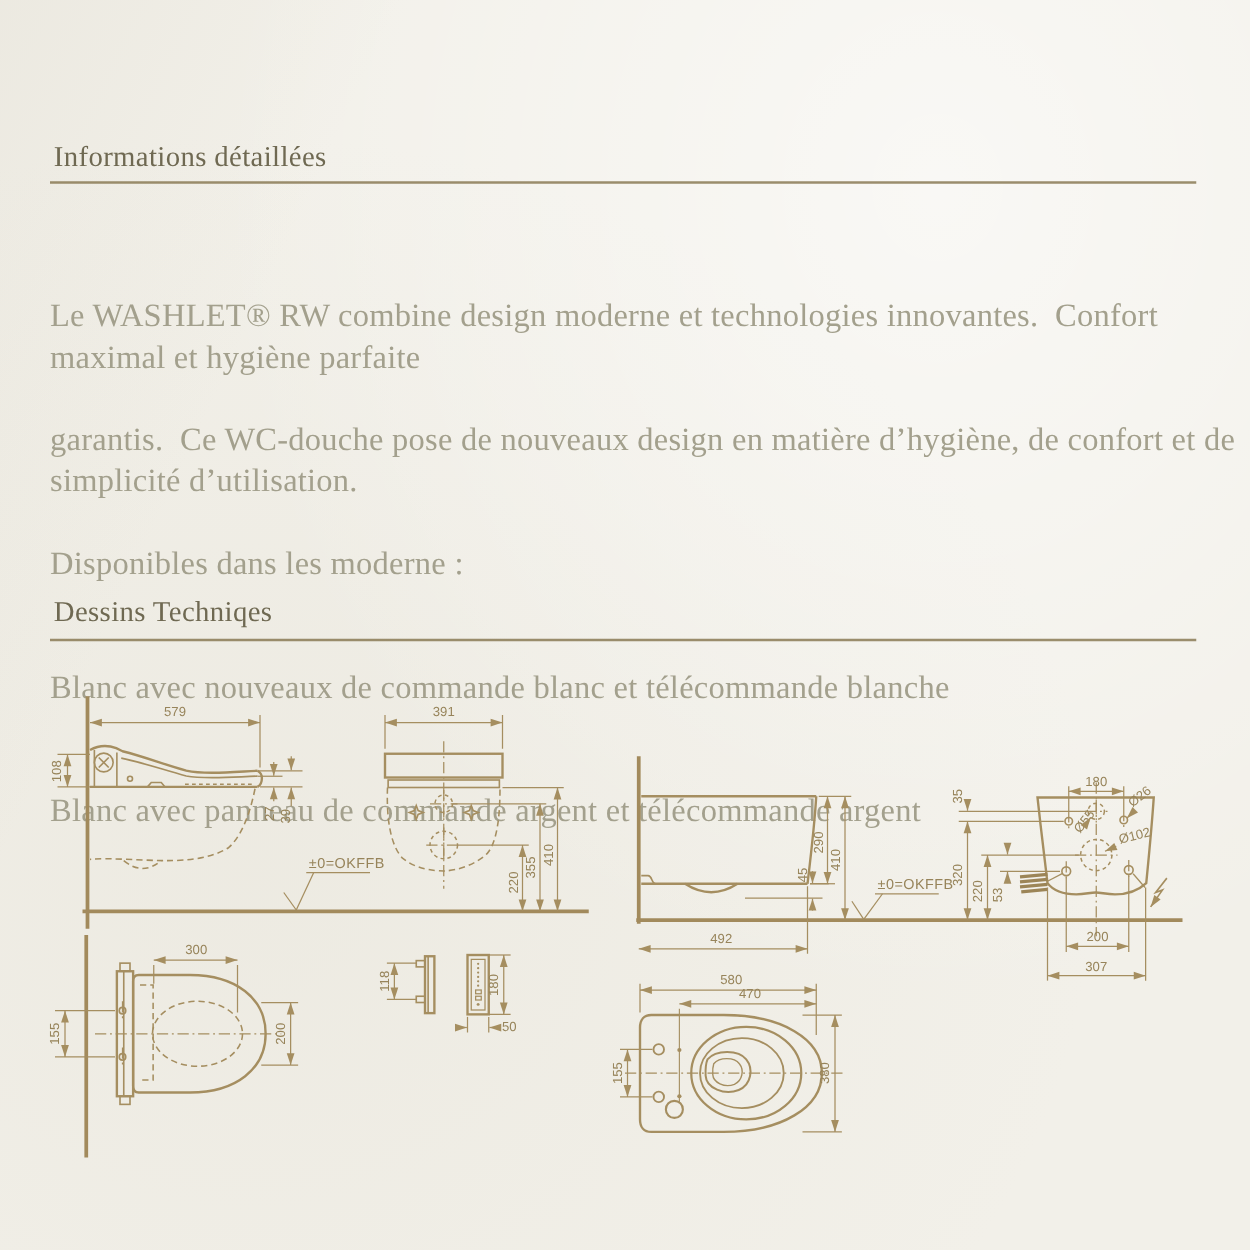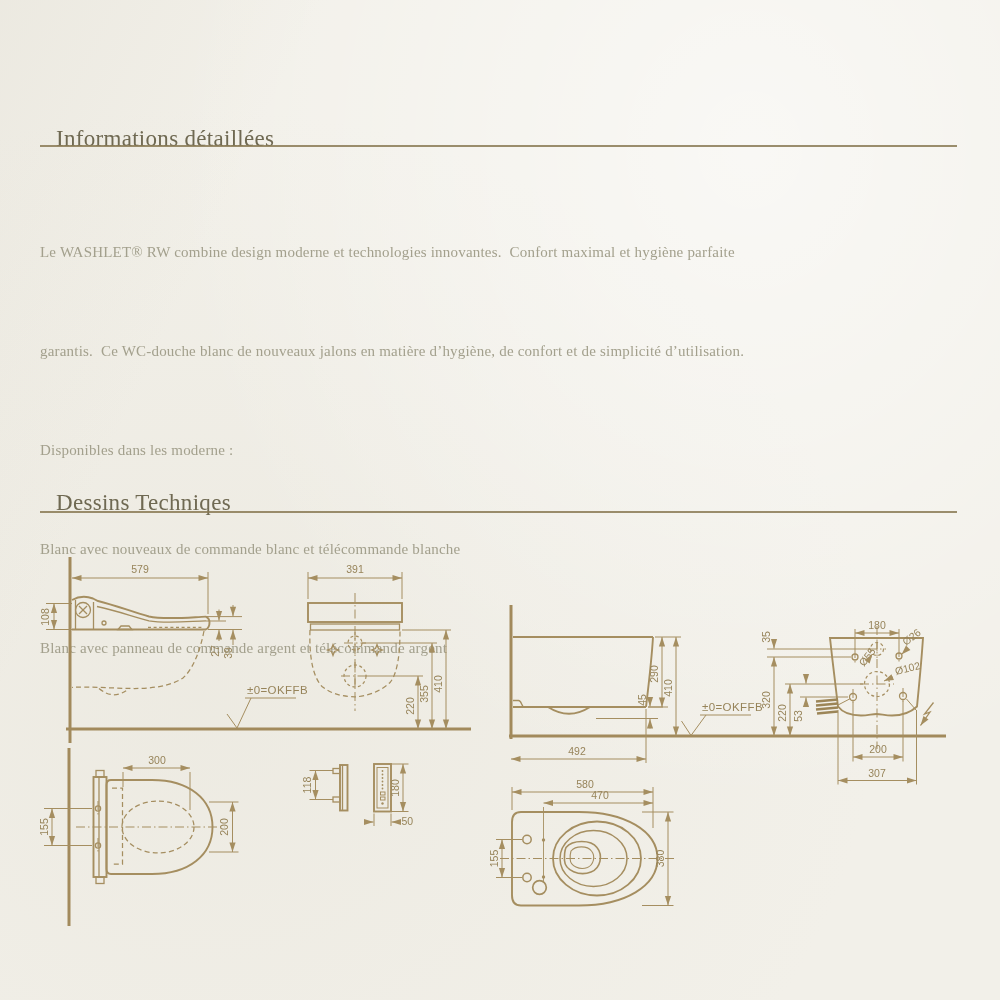--- a/index.html
+++ b/index.html
@@ -15,7 +15,7 @@
     overflow:hidden;
   }
   .section-title{
-    position:absolute;left:40px;margin:16px;
+    position:absolute;left:40px;margin:3px;
     font-size:23px;font-weight:400;letter-spacing:.3px;
     color:#6f6952;
   }

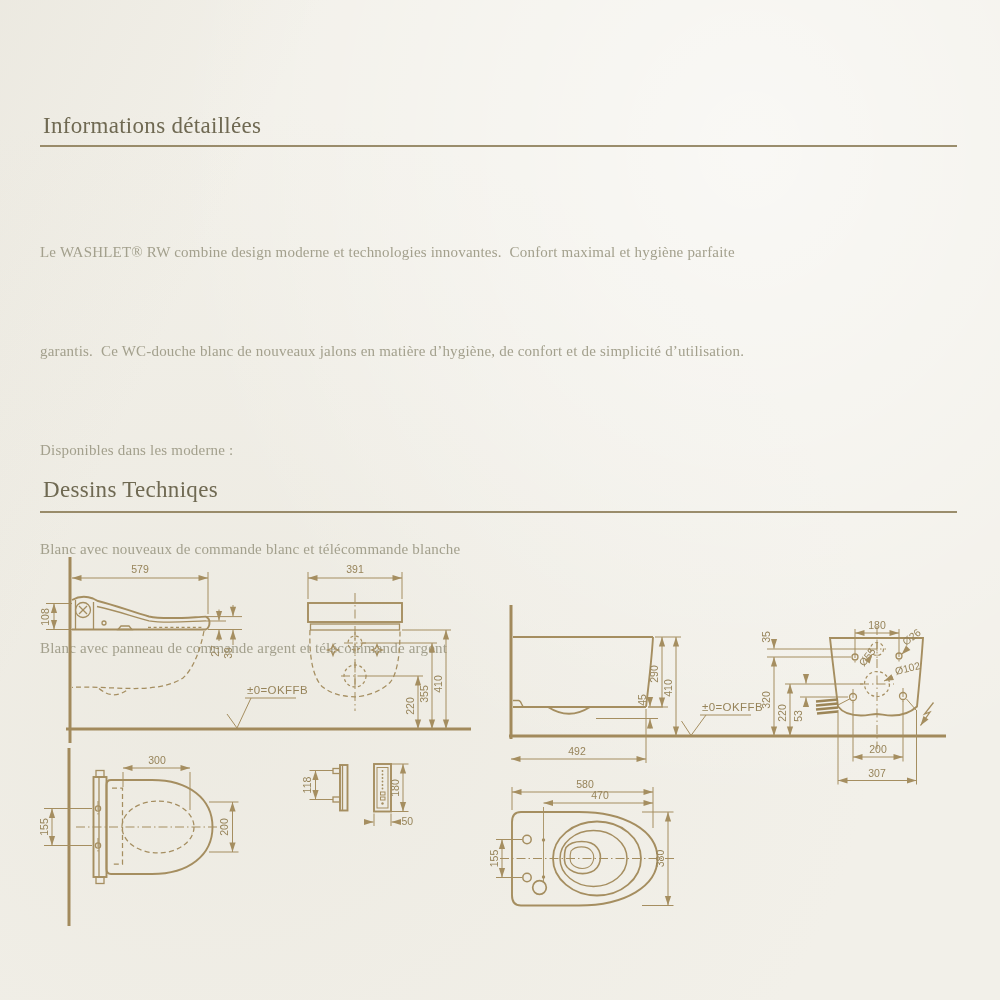--- a/index.html
+++ b/index.html
@@ -25,7 +25,7 @@
   }
   .bodytext{
     position:absolute;left:40px;top:170px;
-    font-size:15px;line-height:33px;color:#a3a08d;
+    font-size:26px;line-height:33px;color:#a3a08d;
     letter-spacing:.2px;white-space:pre-wrap;
   }
   .bodytext div{height:33px;}

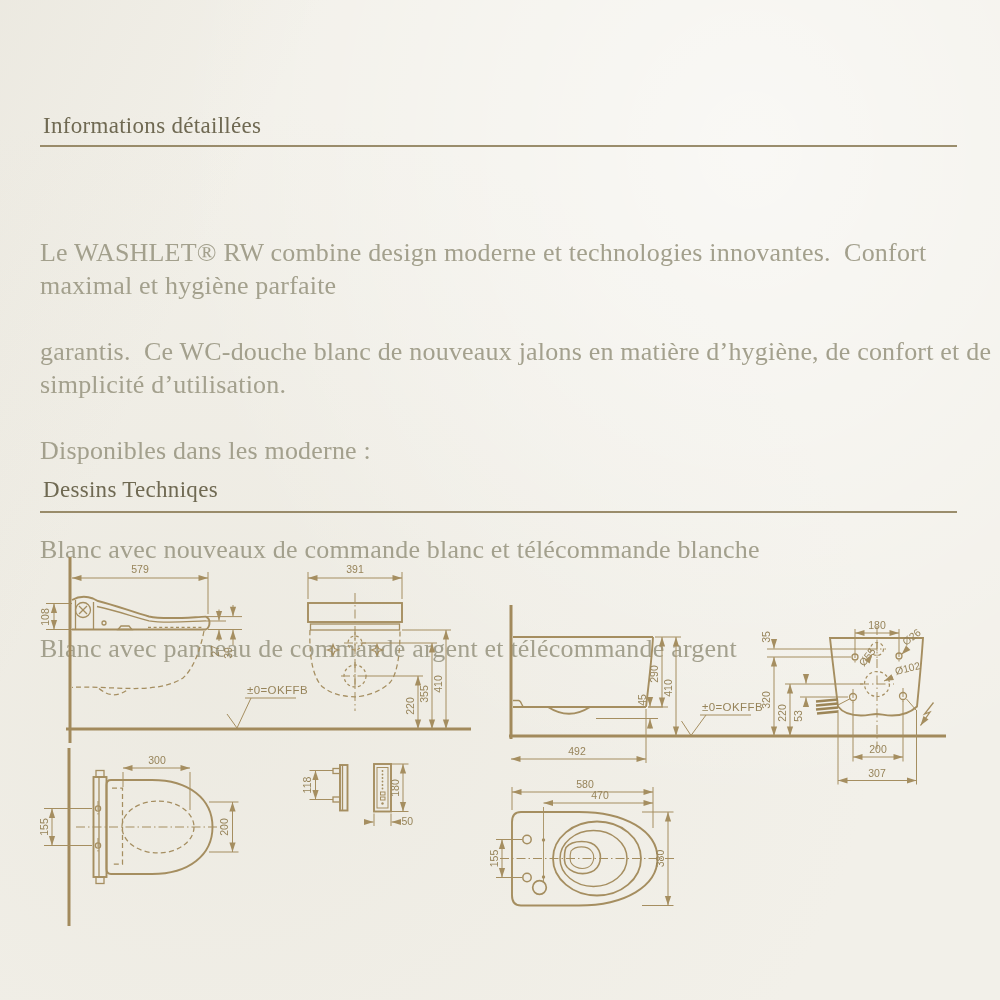--- a/index.html
+++ b/index.html
@@ -53,7 +53,7 @@
 
   <div class="bodytext">
     <div>Le WASHLET® RW combine design moderne et technologies innovantes.  Confort maximal et hygiène parfaite</div>
-    <div>garantis.  Ce WC-douche blanc de nouveaux jalons en matière d’hygiène, de confort et de simplicité d’utilisation.</div>
+    <div>garantis.  Ce WC-douche pose de nouveaux design en matière d’hygiène, de confort et de simplicité d’utilisation.</div>
     <div>Disponibles dans les moderne :</div>
     <div>Blanc avec nouveaux de commande blanc et télécommande blanche</div>
     <div>Blanc avec panneau de commande argent et télécommande argent</div>

